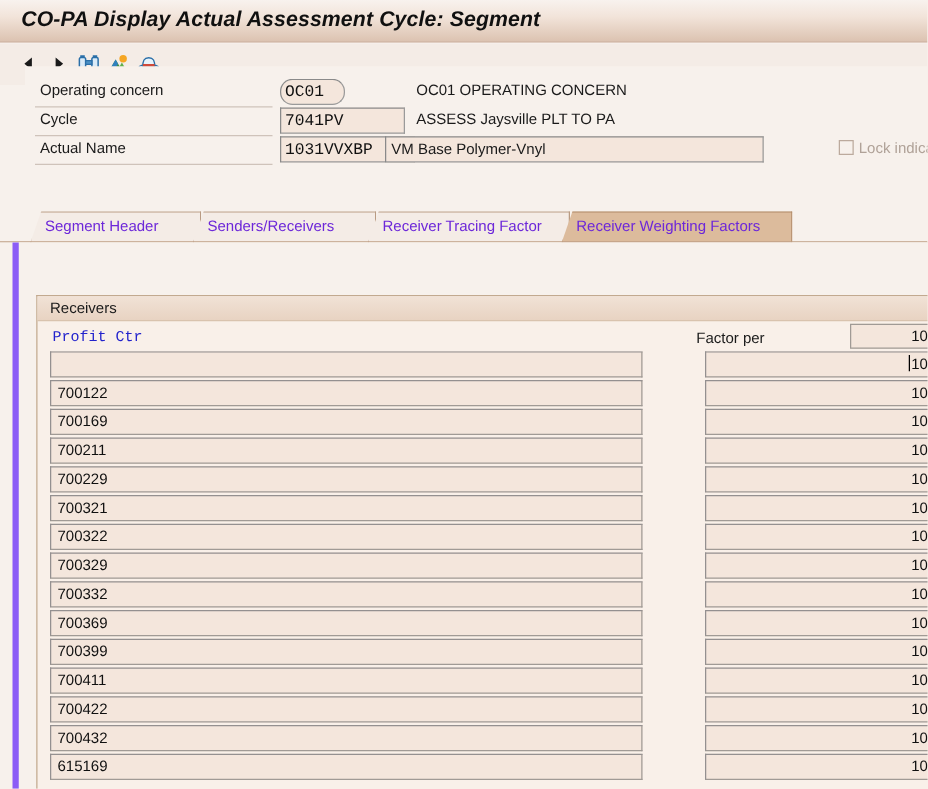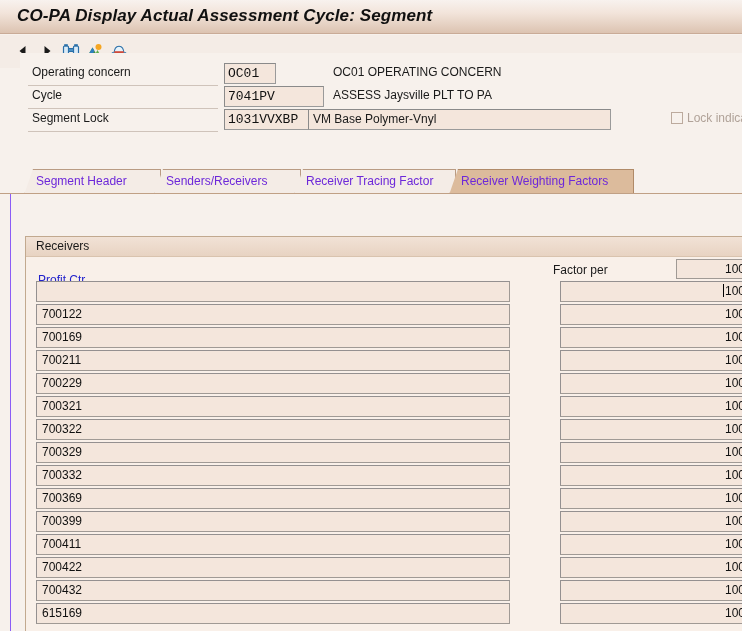--- a/index.html
+++ b/index.html
@@ -101,7 +101,7 @@
     color: #101010;
     white-space: nowrap;
   }
-  .fkey-oc { left: 204px; width: 52px; }
+  .fkey-oc { left: 204px; width: 52px; border-radius: 10px; }
   .fkey-cy { left: 204px; width: 100px; }
   .fkey-sg { left: 204px; width: 108px; }
 

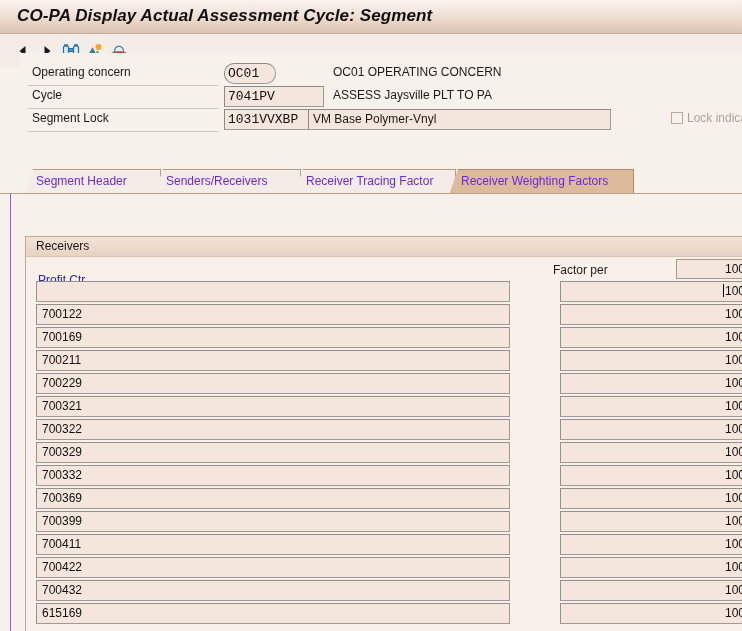--- a/index.html
+++ b/index.html
@@ -395,7 +395,7 @@
   </div>
 
   <div class="frow frow-3">
-    <div class="flabel">Segment Lock</div>
+    <div class="flabel">Actual Name</div>
     <div class="flabel-rule"></div>
     <div class="fkey fkey-sg">1031VVXBP</div>
     <div class="fdesc-input">VM Base Polymer-Vnyl</div>

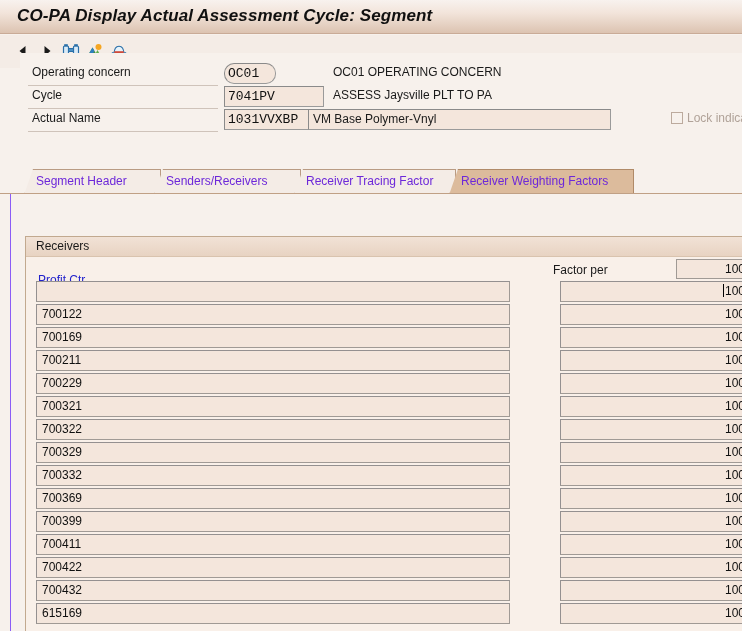--- a/index.html
+++ b/index.html
@@ -202,7 +202,7 @@
     left: 10px; top: 0;
     width: 732px; height: 437px;
     background: #f7f1ec;
-    border-left: 1px solid #8b5cf6;
+    border-left: 5px solid #8b5cf6;
     box-sizing: border-box;
   }
 

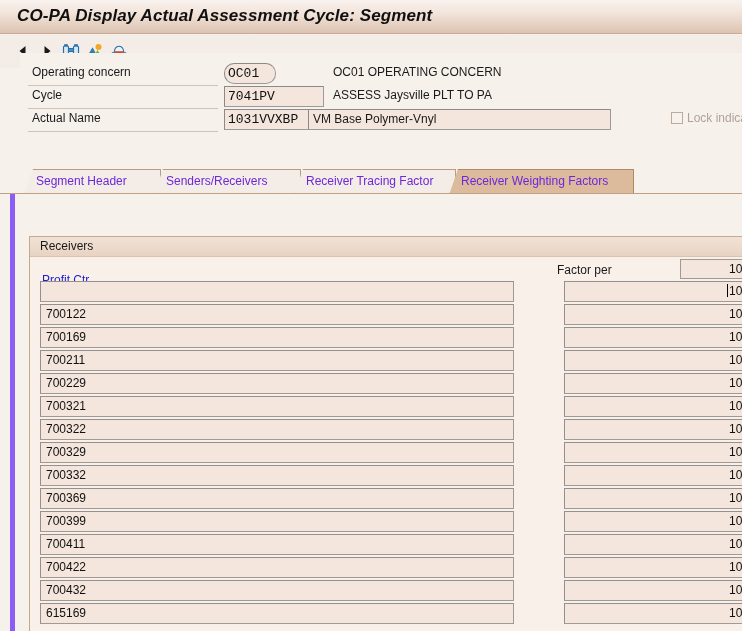--- a/index.html
+++ b/index.html
@@ -235,10 +235,11 @@
 
   .colhdr-left {
     position: absolute;
-    left: 12px; top: 36px;
+    left: 12px; top: 26px;
     font-size: 12px;
     color: #2222cc;
     white-space: nowrap;
+    font-family: Liberation Mono, monospace;
   }
   .factor-label {
     position: absolute;

